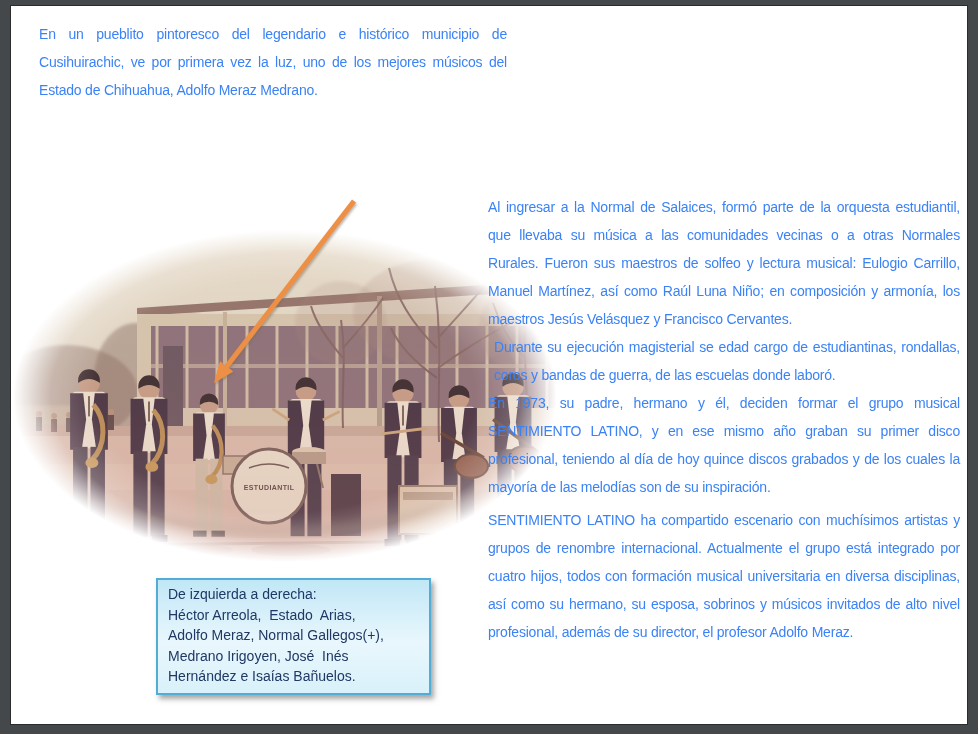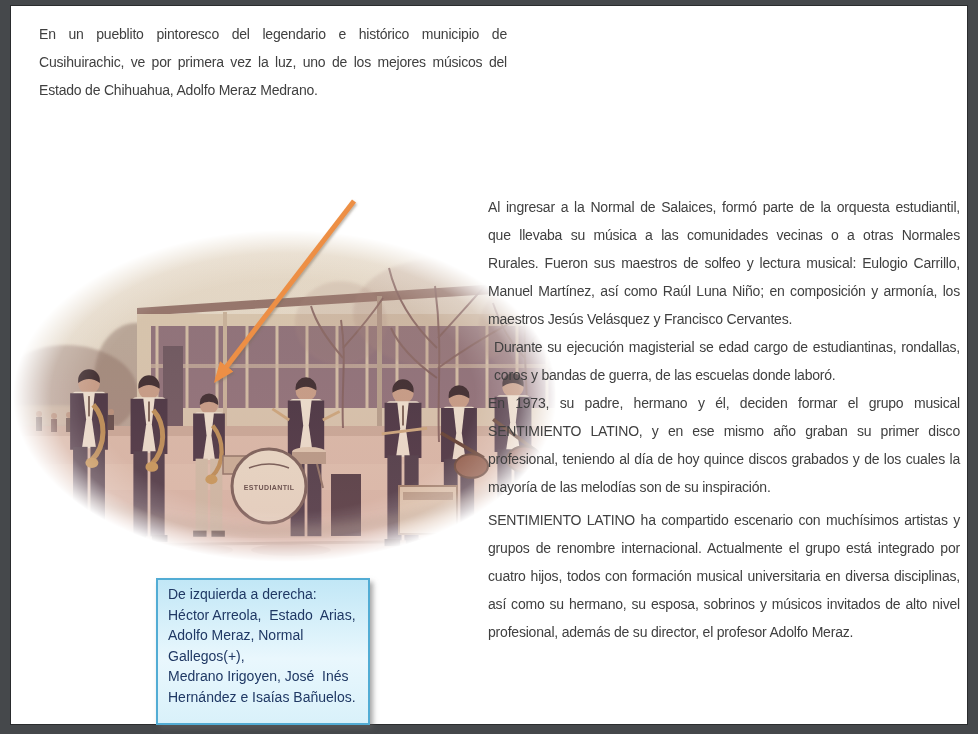--- a/index.html
+++ b/index.html
@@ -18,7 +18,7 @@
     box-sizing:border-box;
   }
   .para{
-    color:#404040;
+    color:#3b82f6;
     font-size:14px;
     line-height:28px;
     text-align:justify;

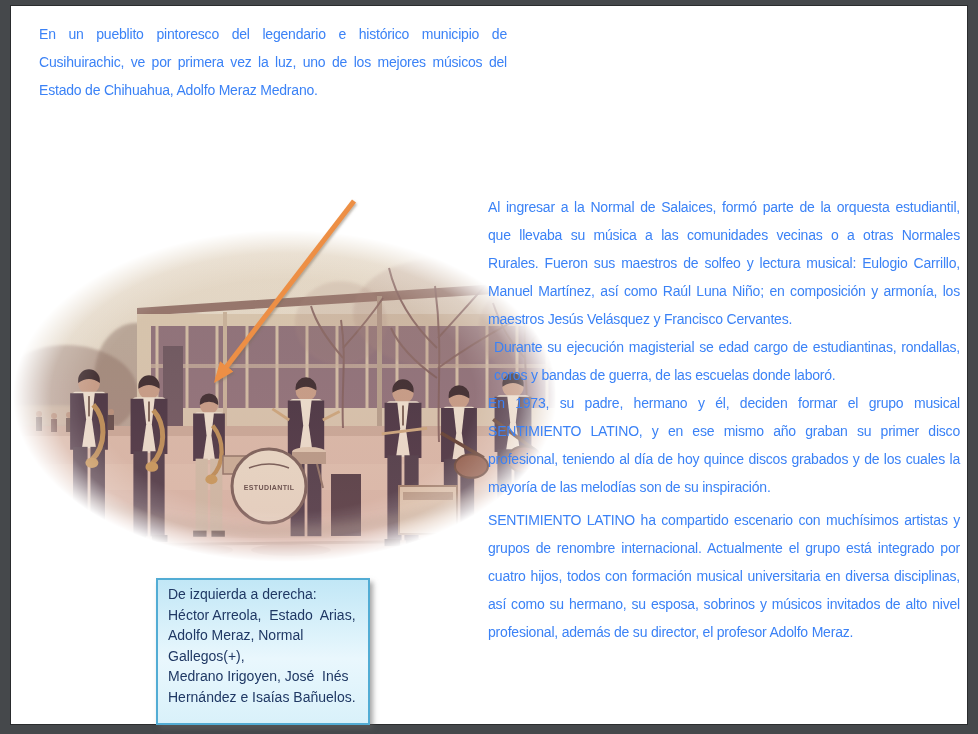--- a/index.html
+++ b/index.html
@@ -42,12 +42,12 @@
     position:absolute;left:190px;top:185px;width:170px;height:210px;z-index:3;
   }
   .caption-box{
-    position:absolute;left:145px;top:572px;width:214px;z-index:4;
+    position:absolute;left:145px;top:572px;width:275px;z-index:4;
     box-sizing:border-box;
     border:2px solid #52acd4;
     background:linear-gradient(180deg,#c1e7f6 0%,#e9f7fd 55%,#d9f1fa 100%);
     box-shadow:3px 4px 5px rgba(95,95,95,0.55);
-    padding:4px 10px 16px 10px;
+    padding:4px 10px 6px 10px;
   }
   .caption-line{
     color:#1f3864;

